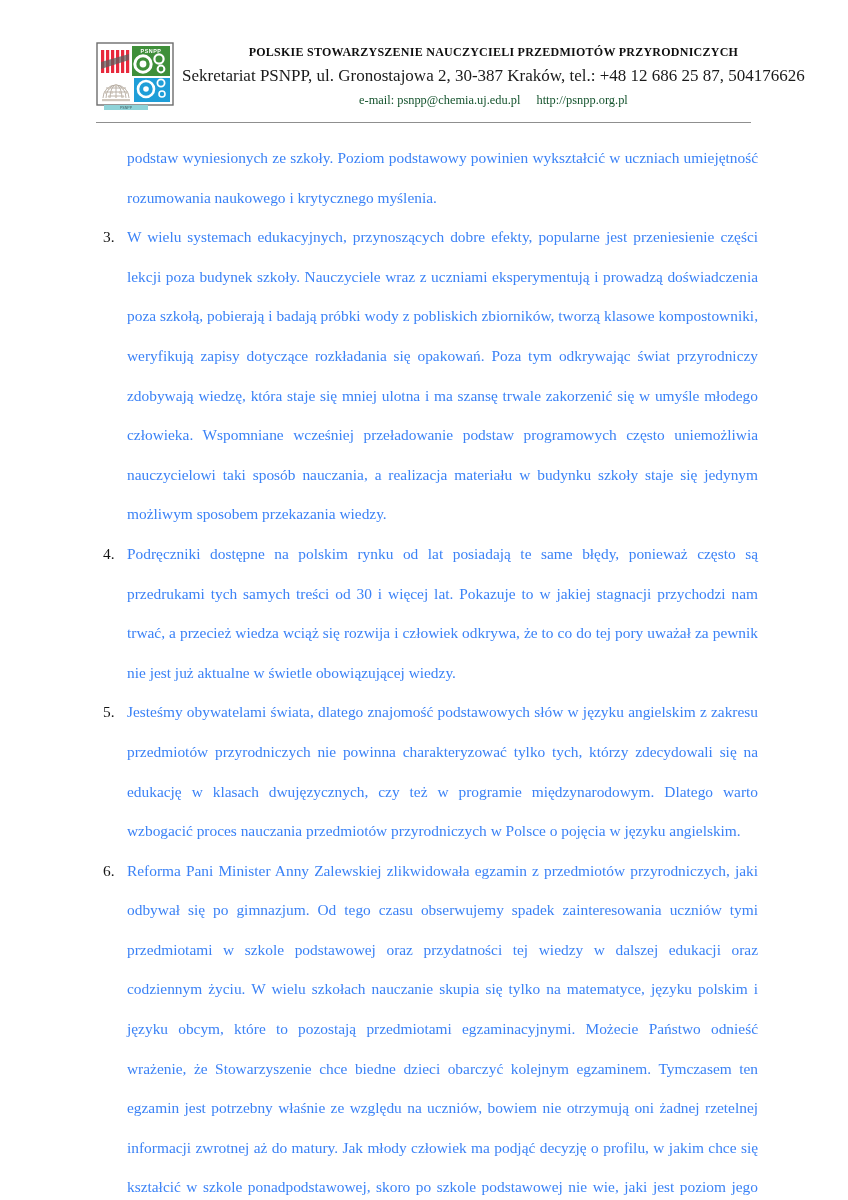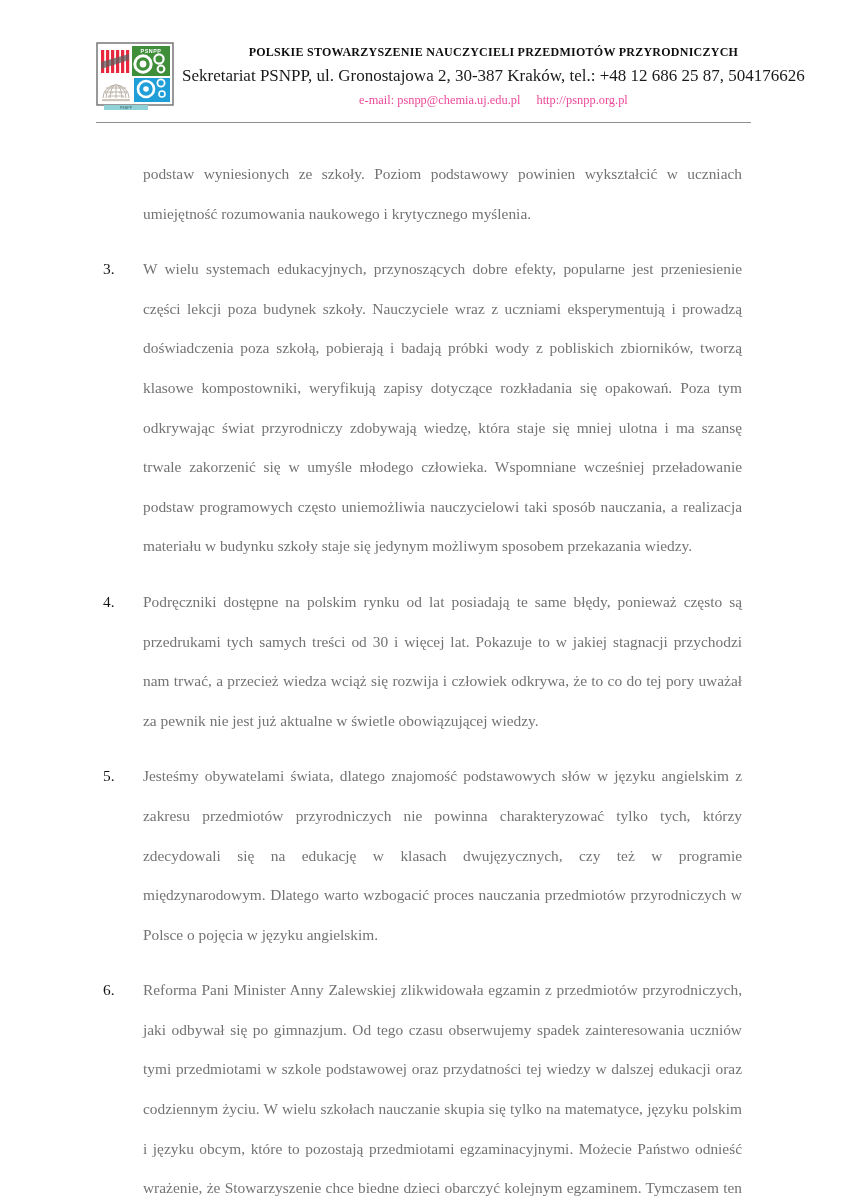--- a/index.html
+++ b/index.html
@@ -68,7 +68,7 @@
   }
   .org-contact {
     font-size: 12.4px;
-    color: #ec4899;
+    color: #14532d;
     line-height: 1.6;
     margin-top: 1px;
     white-space: nowrap;

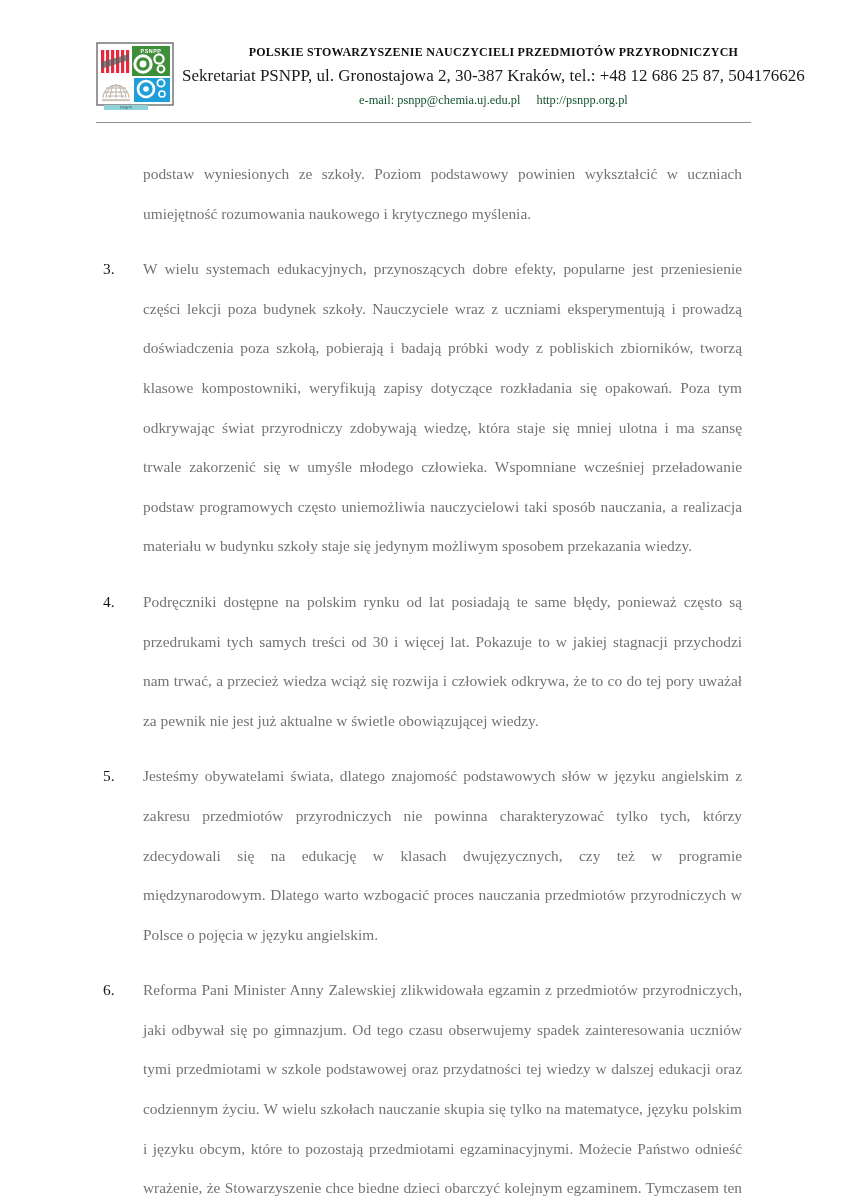--- a/index.html
+++ b/index.html
@@ -93,12 +93,12 @@
     width: 655px;
   }
   p.para {
-    margin: 16px;
+    margin: 0;
     font-size: 15.4px;
     line-height: 39.6px;
     text-align: justify;
     text-justify: inter-word;
-    color: #737373;
+    color: #3b82f6;
     hyphens: none;
   }
   p.para.cont {

